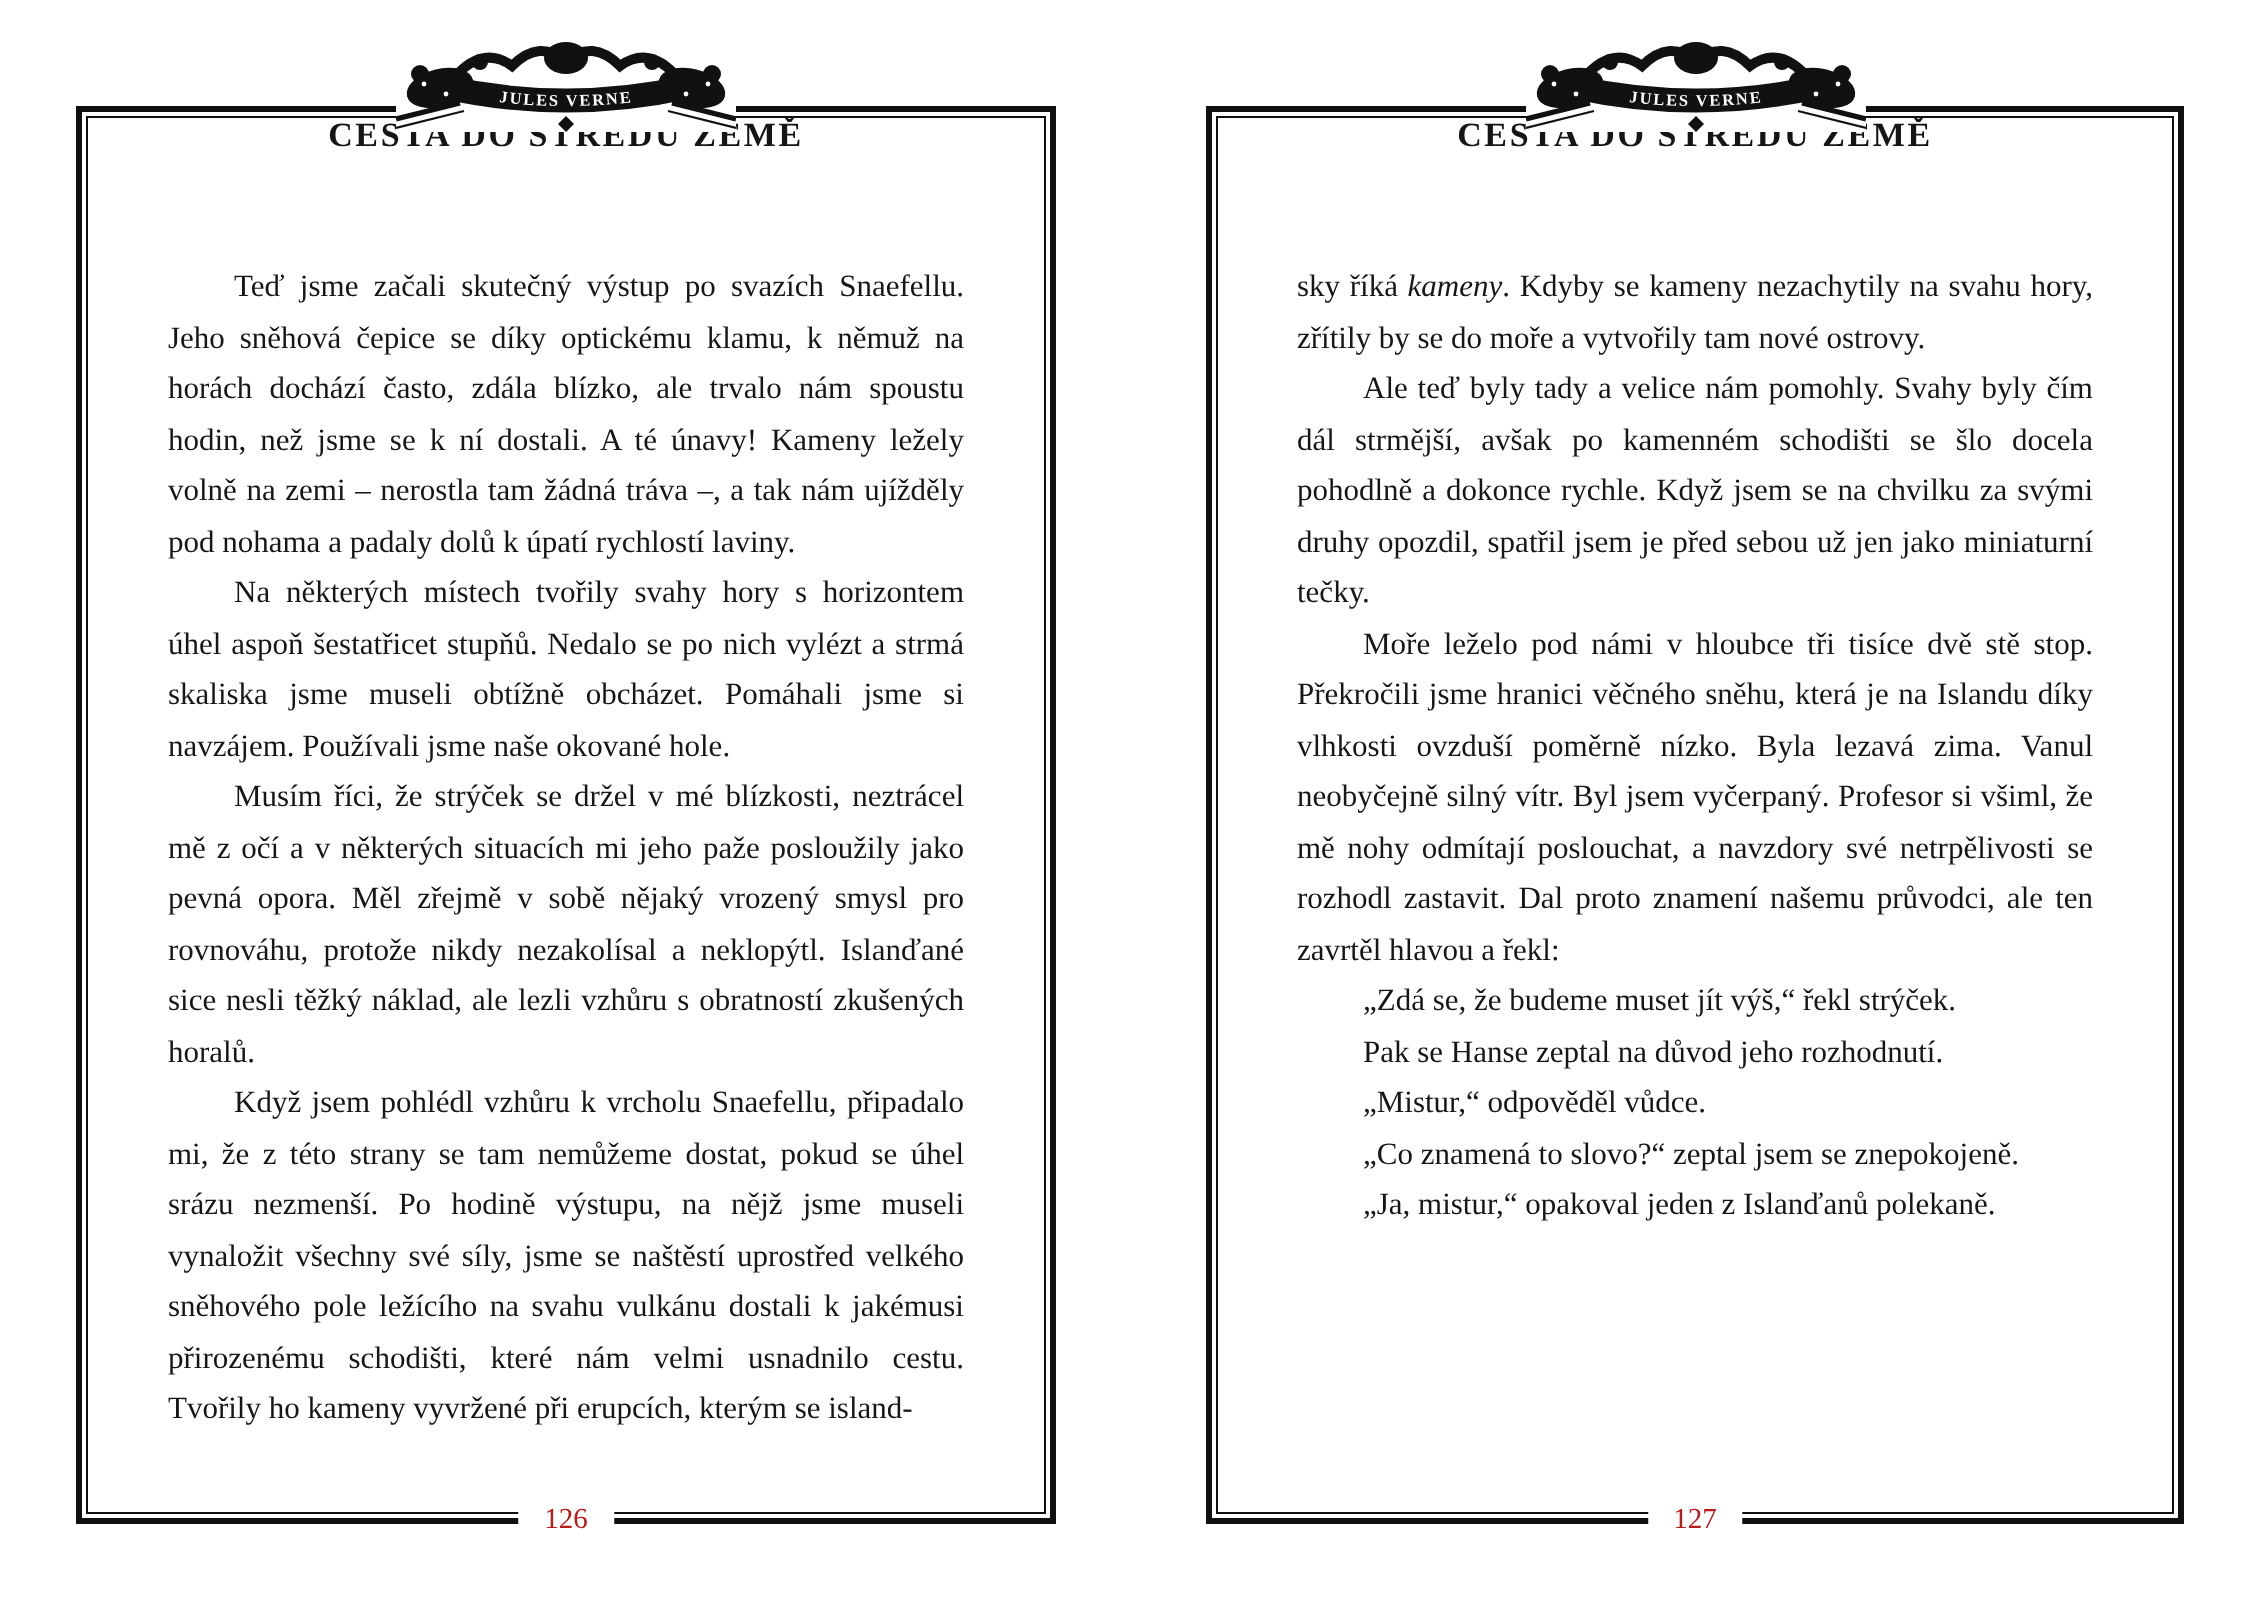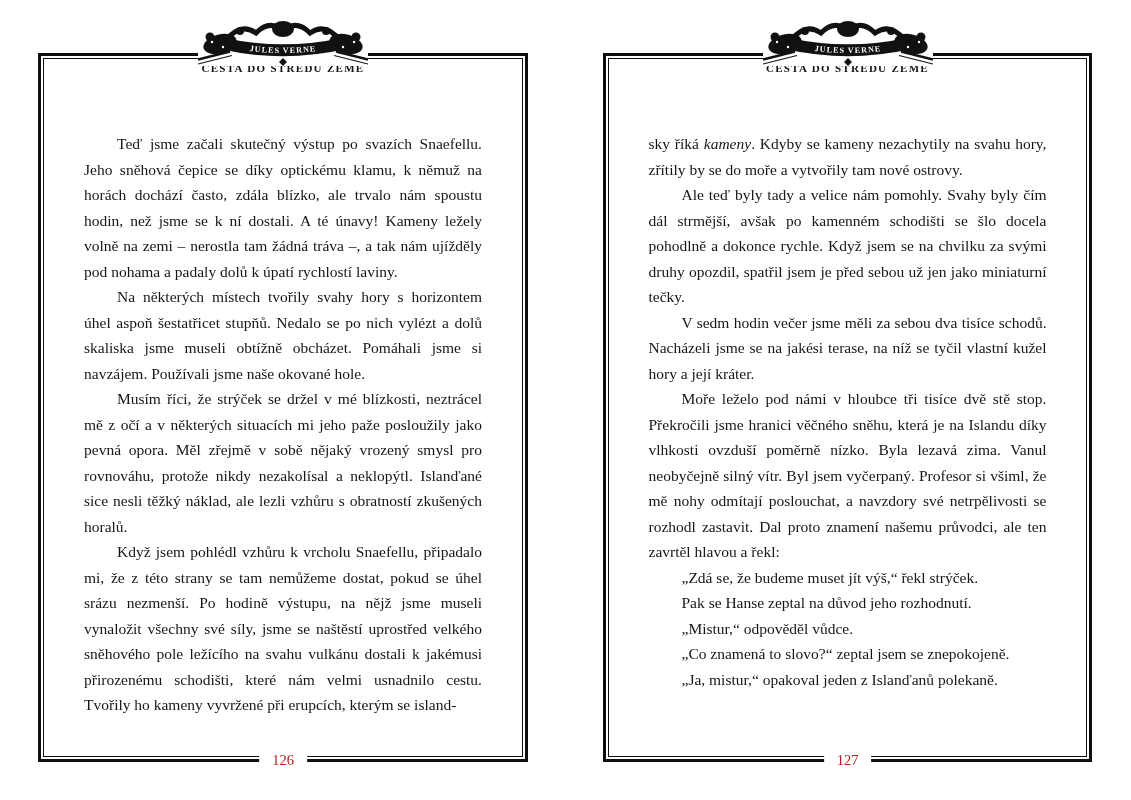--- a/index.html
+++ b/index.html
@@ -25,7 +25,7 @@
   .ornament svg{display:block;width:170px;height:48px;}
   .page-title{
     position:absolute;top:1px;left:0;right:0;text-align:center;
-    font-weight:bold;font-size:11px;line-height:16px;letter-spacing:1.3px;
+    font-weight:bold;font-size:17px;line-height:16px;letter-spacing:1.3px;
     color:#151515;
   }
   .page-text{

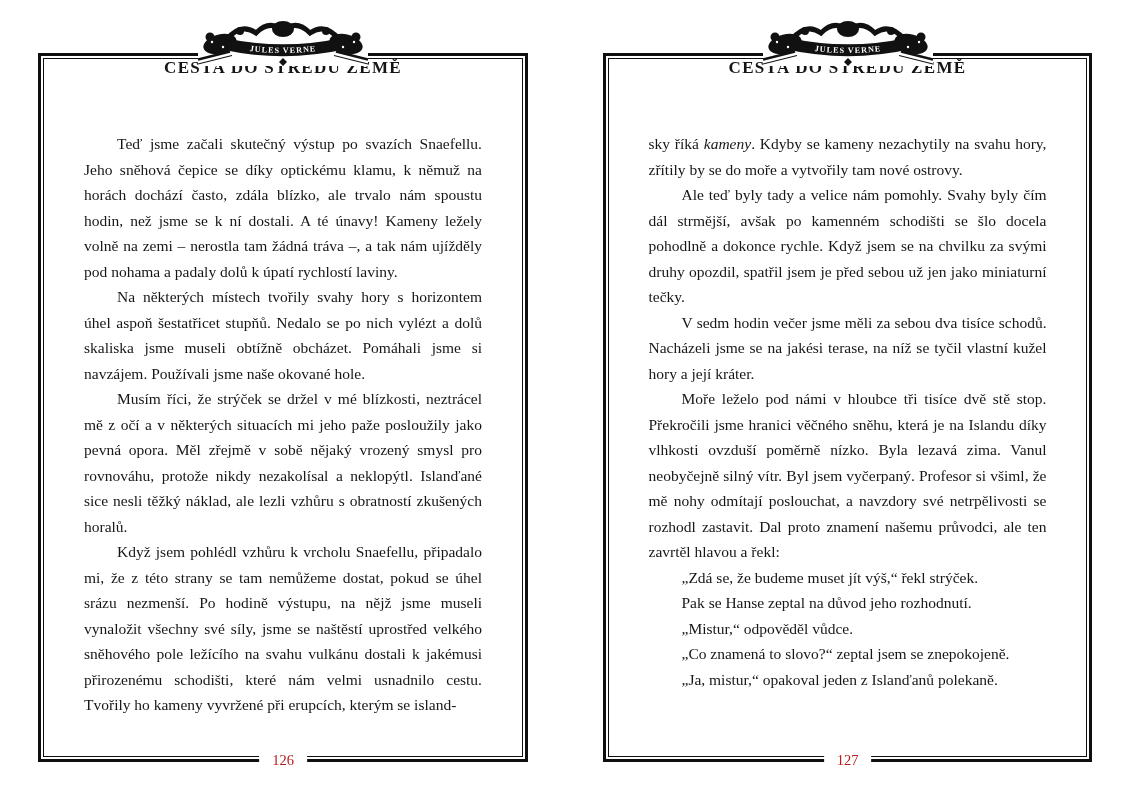--- a/index.html
+++ b/index.html
@@ -52,7 +52,7 @@
       <div class="page-title">CESTA DO STŘEDU ZEMĚ</div>
       <div class="page-text" id="left-page-paragraphs">
           <p class="para indent"><span>Teď jsme začali skutečný výstup po svazích Snaefellu. Jeho sněhová čepice se díky optickému klamu, k němuž na horách dochází často, zdála blízko, ale trvalo nám spoustu hodin, než jsme se k ní dostali. A té únavy! Kameny ležely volně na zemi – nerostla tam žádná tráva –, a tak nám ujížděly pod nohama a padaly dolů k úpatí rychlostí laviny.</span></p>
-          <p class="para indent"><span>Na některých místech tvořily svahy hory s horizontem úhel aspoň šestatřicet stupňů. Nedalo se po nich vylézt a dolů skaliska jsme museli obtížně obcházet. Pomáhali jsme si navzájem. Používali jsme naše okované hole.</span></p>
+          <p class="para indent"><span>Na některých místech tvořily svahy hory s horizontem úhel aspoň šestatřicet stupňů. Nedalo se po nich vylézt a strmá skaliska jsme museli obtížně obcházet. Pomáhali jsme si navzájem. Používali jsme naše okované hole.</span></p>
           <p class="para indent"><span>Musím říci, že strýček se držel v mé blízkosti, neztrácel mě z očí a v některých situacích mi jeho paže posloužily jako pevná opora. Měl zřejmě v sobě nějaký vrozený smysl pro rovnováhu, protože nikdy nezakolísal a neklopýtl. Islanďané sice nesli těžký náklad, ale lezli vzhůru s obratností zkušených horalů.</span></p>
           <p class="para indent"><span>Když jsem pohlédl vzhůru k vrcholu Snaefellu, připadalo mi, že z této strany se tam nemůžeme dostat, pokud se úhel srázu nezmenší. Po hodině výstupu, na nějž jsme museli vynaložit všechny své síly, jsme se naštěstí uprostřed velkého sněhového pole ležícího na svahu vulkánu dostali k jakémusi přirozenému schodišti, které nám velmi usnadnilo cestu. Tvořily ho kameny vyvržené při erupcích, kterým se island-</span></p>
         </div>

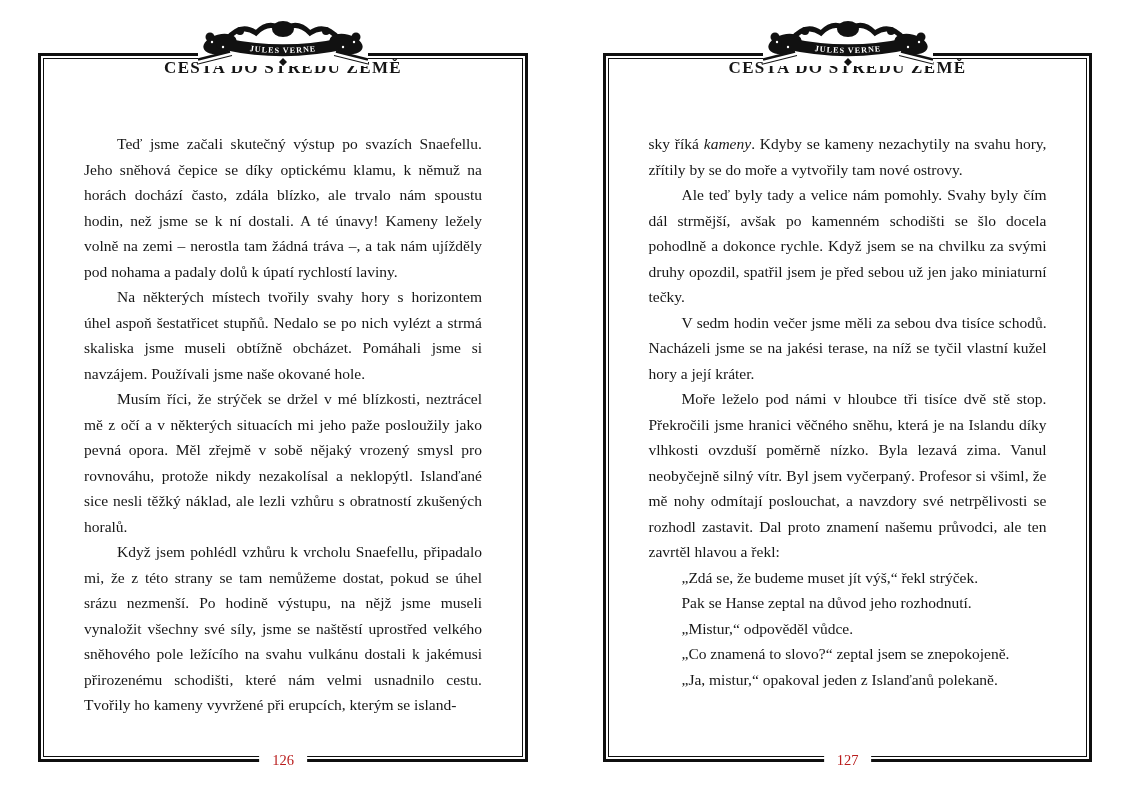--- a/index.html
+++ b/index.html
@@ -92,7 +92,6 @@
       <div class="page-text" id="right-page-paragraphs">
           <p class="para"><span>sky říká </span><em>kameny</em><span>. Kdyby se kameny nezachytily na svahu hory, zřítily by se do moře a vytvořily tam nové ostrovy.</span></p>
           <p class="para indent"><span>Ale teď byly tady a velice nám pomohly. Svahy byly čím dál strmější, avšak po kamenném schodišti se šlo docela pohodlně a dokonce rychle. Když jsem se na chvilku za svými druhy opozdil, spatřil jsem je před sebou už jen jako miniaturní tečky.</span></p>
-          <p class="para indent"><span>V sedm hodin večer jsme měli za sebou dva tisíce schodů. Nacházeli jsme se na jakési terase, na níž se tyčil vlastní kužel hory a její kráter.</span></p>
           <p class="para indent"><span>Moře leželo pod námi v hloubce tři tisíce dvě stě stop. Překročili jsme hranici věčného sněhu, která je na Islandu díky vlhkosti ovzduší poměrně nízko. Byla lezavá zima. Vanul neobyčejně silný vítr. Byl jsem vyčerpaný. Profesor si všiml, že mě nohy odmítají poslouchat, a navzdory své netrpělivosti se rozhodl zastavit. Dal proto znamení našemu průvodci, ale ten zavrtěl hlavou a řekl:</span></p>
           <p class="para indent"><span>„Zdá se, že budeme muset jít výš,“ řekl strýček.</span></p>
           <p class="para indent"><span>Pak se Hanse zeptal na důvod jeho rozhodnutí.</span></p>

